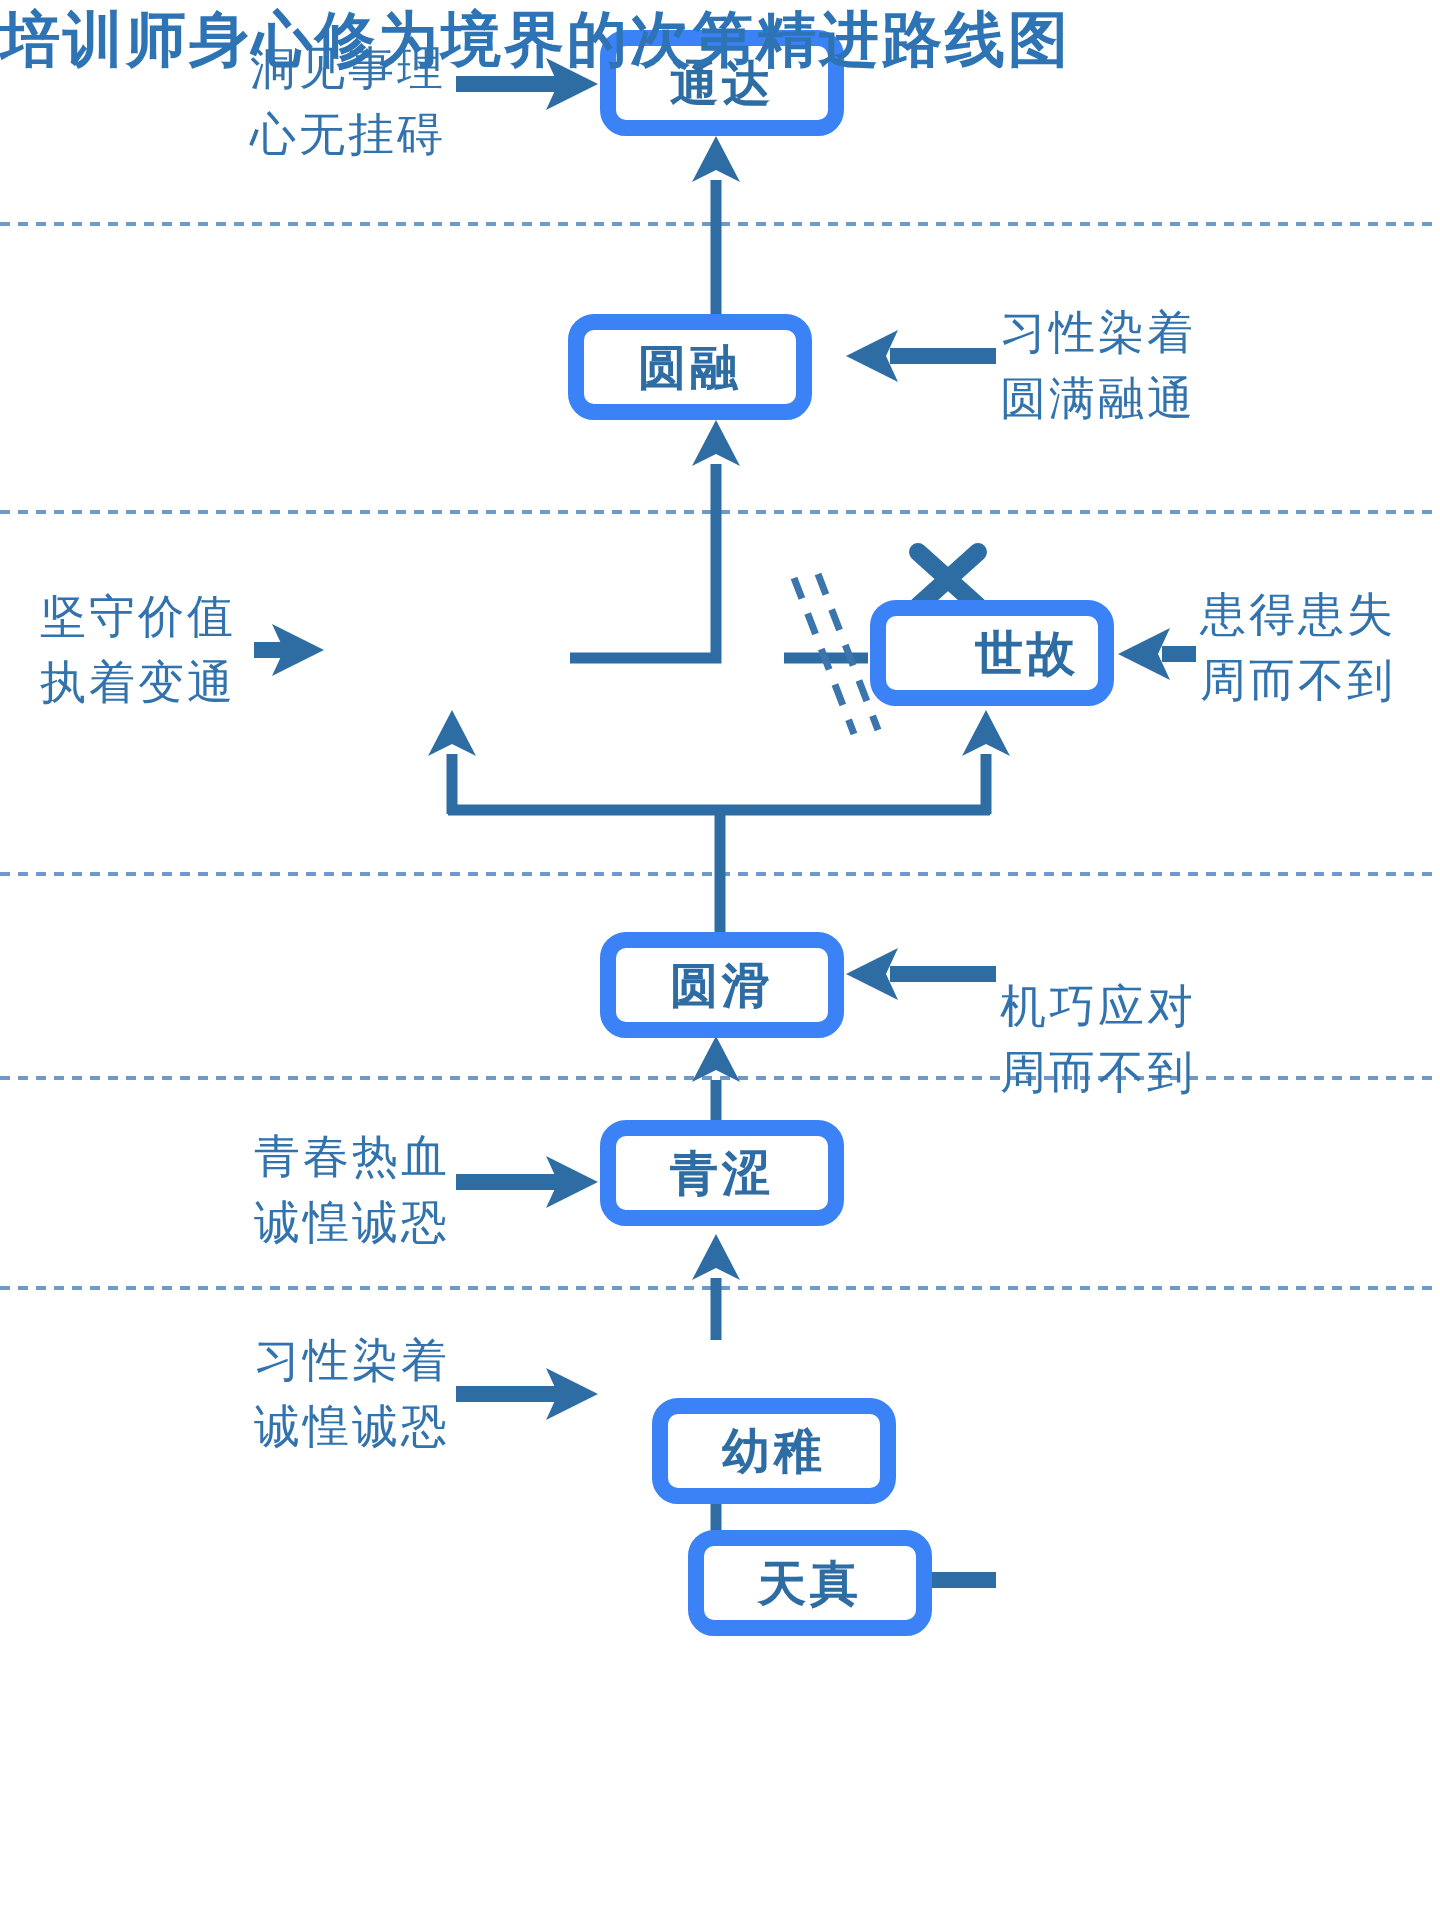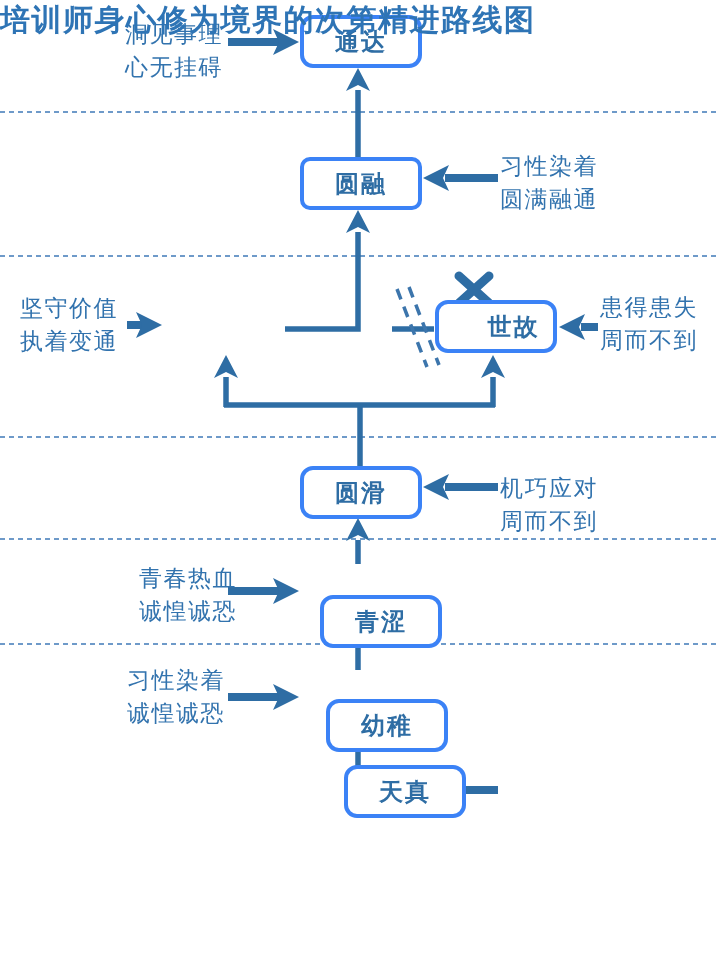--- a/index.html
+++ b/index.html
@@ -21,7 +21,7 @@
     position: absolute;
     width: 122px; height: 53px;
     box-sizing: border-box;
-    border: 4px solid #3b82f6;
+    border: 8px solid #3b82f6;
     border-radius: 13px;
     background: #ffffff;
     display: flex; align-items: center; justify-content: center;

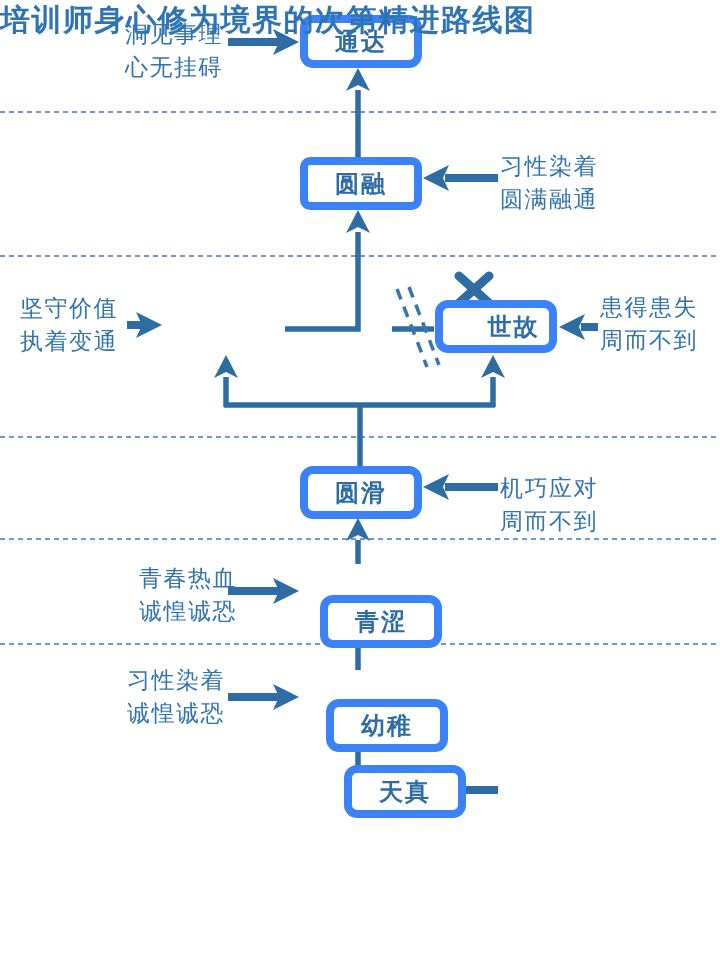--- a/index.html
+++ b/index.html
@@ -152,7 +152,7 @@
   <div class="stage-box" style="left:300px; top:15px;">
       <span>通达</span>
     </div>
-  <div class="stage-box" style="left:300px; top:157px;border-radius:10px;">
+  <div class="stage-box" style="left:284px; top:157px;">
       <span>圆融</span>
     </div>
   <div class="stage-box" style="left:435px; top:300px;padding-left:35px;">

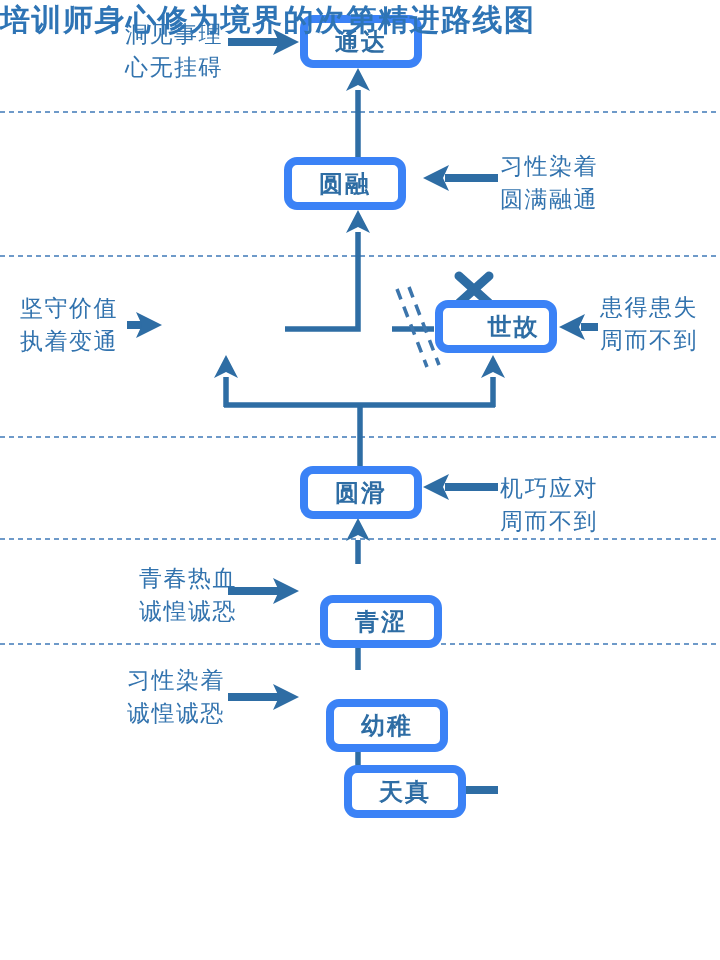--- a/index.html
+++ b/index.html
@@ -187,7 +187,7 @@
     <div>患得患失</div>
     <div>周而不到</div>
   </div>
-  <div class="annotation" style="left:500px; top:472px;text-align:right;">
+  <div class="annotation" style="left:500px; top:487px;text-align:right;">
     <div>机巧应对</div>
     <div>周而不到</div>
   </div>

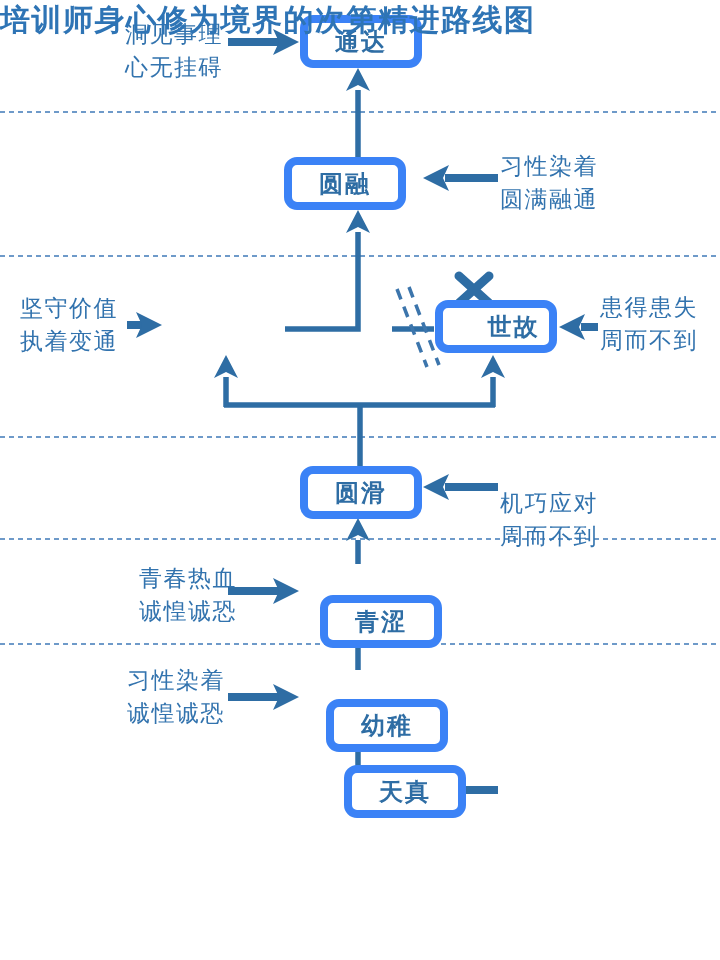--- a/index.html
+++ b/index.html
@@ -191,7 +191,7 @@
     <div>机巧应对</div>
     <div>周而不到</div>
   </div>
-  <div class="annotation" style="left:127px; top:562px;margin-left:12px;">
+  <div class="annotation" style="left:127px; top:562px;">
     <div>青春热血</div>
     <div>诚惶诚恐</div>
   </div>

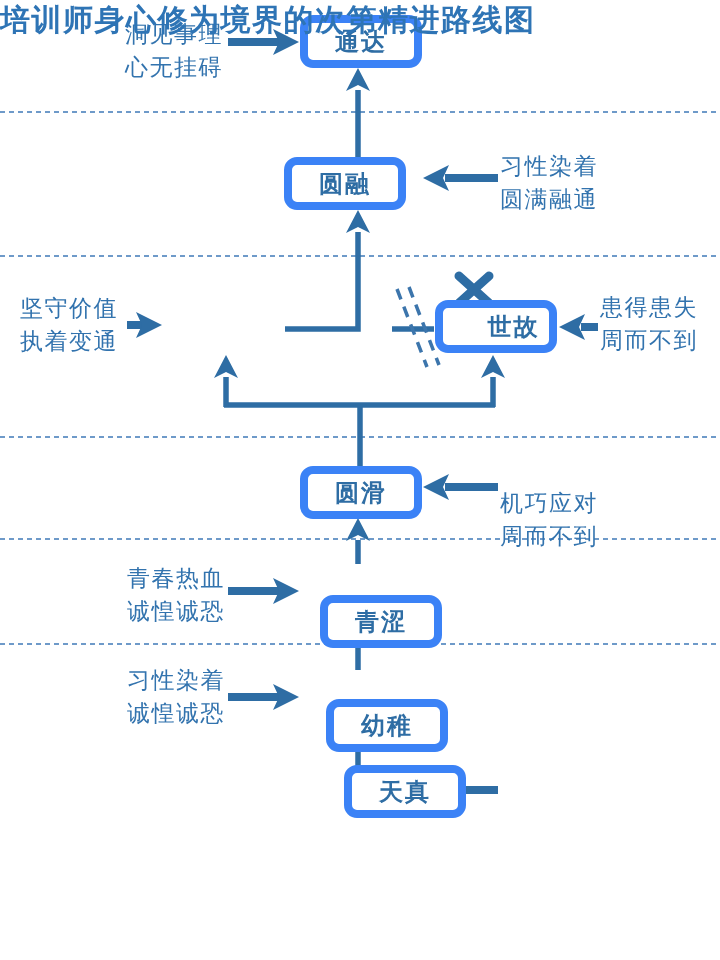--- a/index.html
+++ b/index.html
@@ -161,7 +161,7 @@
   <div class="stage-box" style="left:300px; top:466px;">
       <span>圆滑</span>
     </div>
-  <div class="stage-box" style="left:300px; top:595px;margin-left:20px;">
+  <div class="stage-box" style="left:300px; top:560px;">
       <span>青涩</span>
     </div>
   <div class="stage-box" style="left:300px; top:699px;margin-left:26px;">

